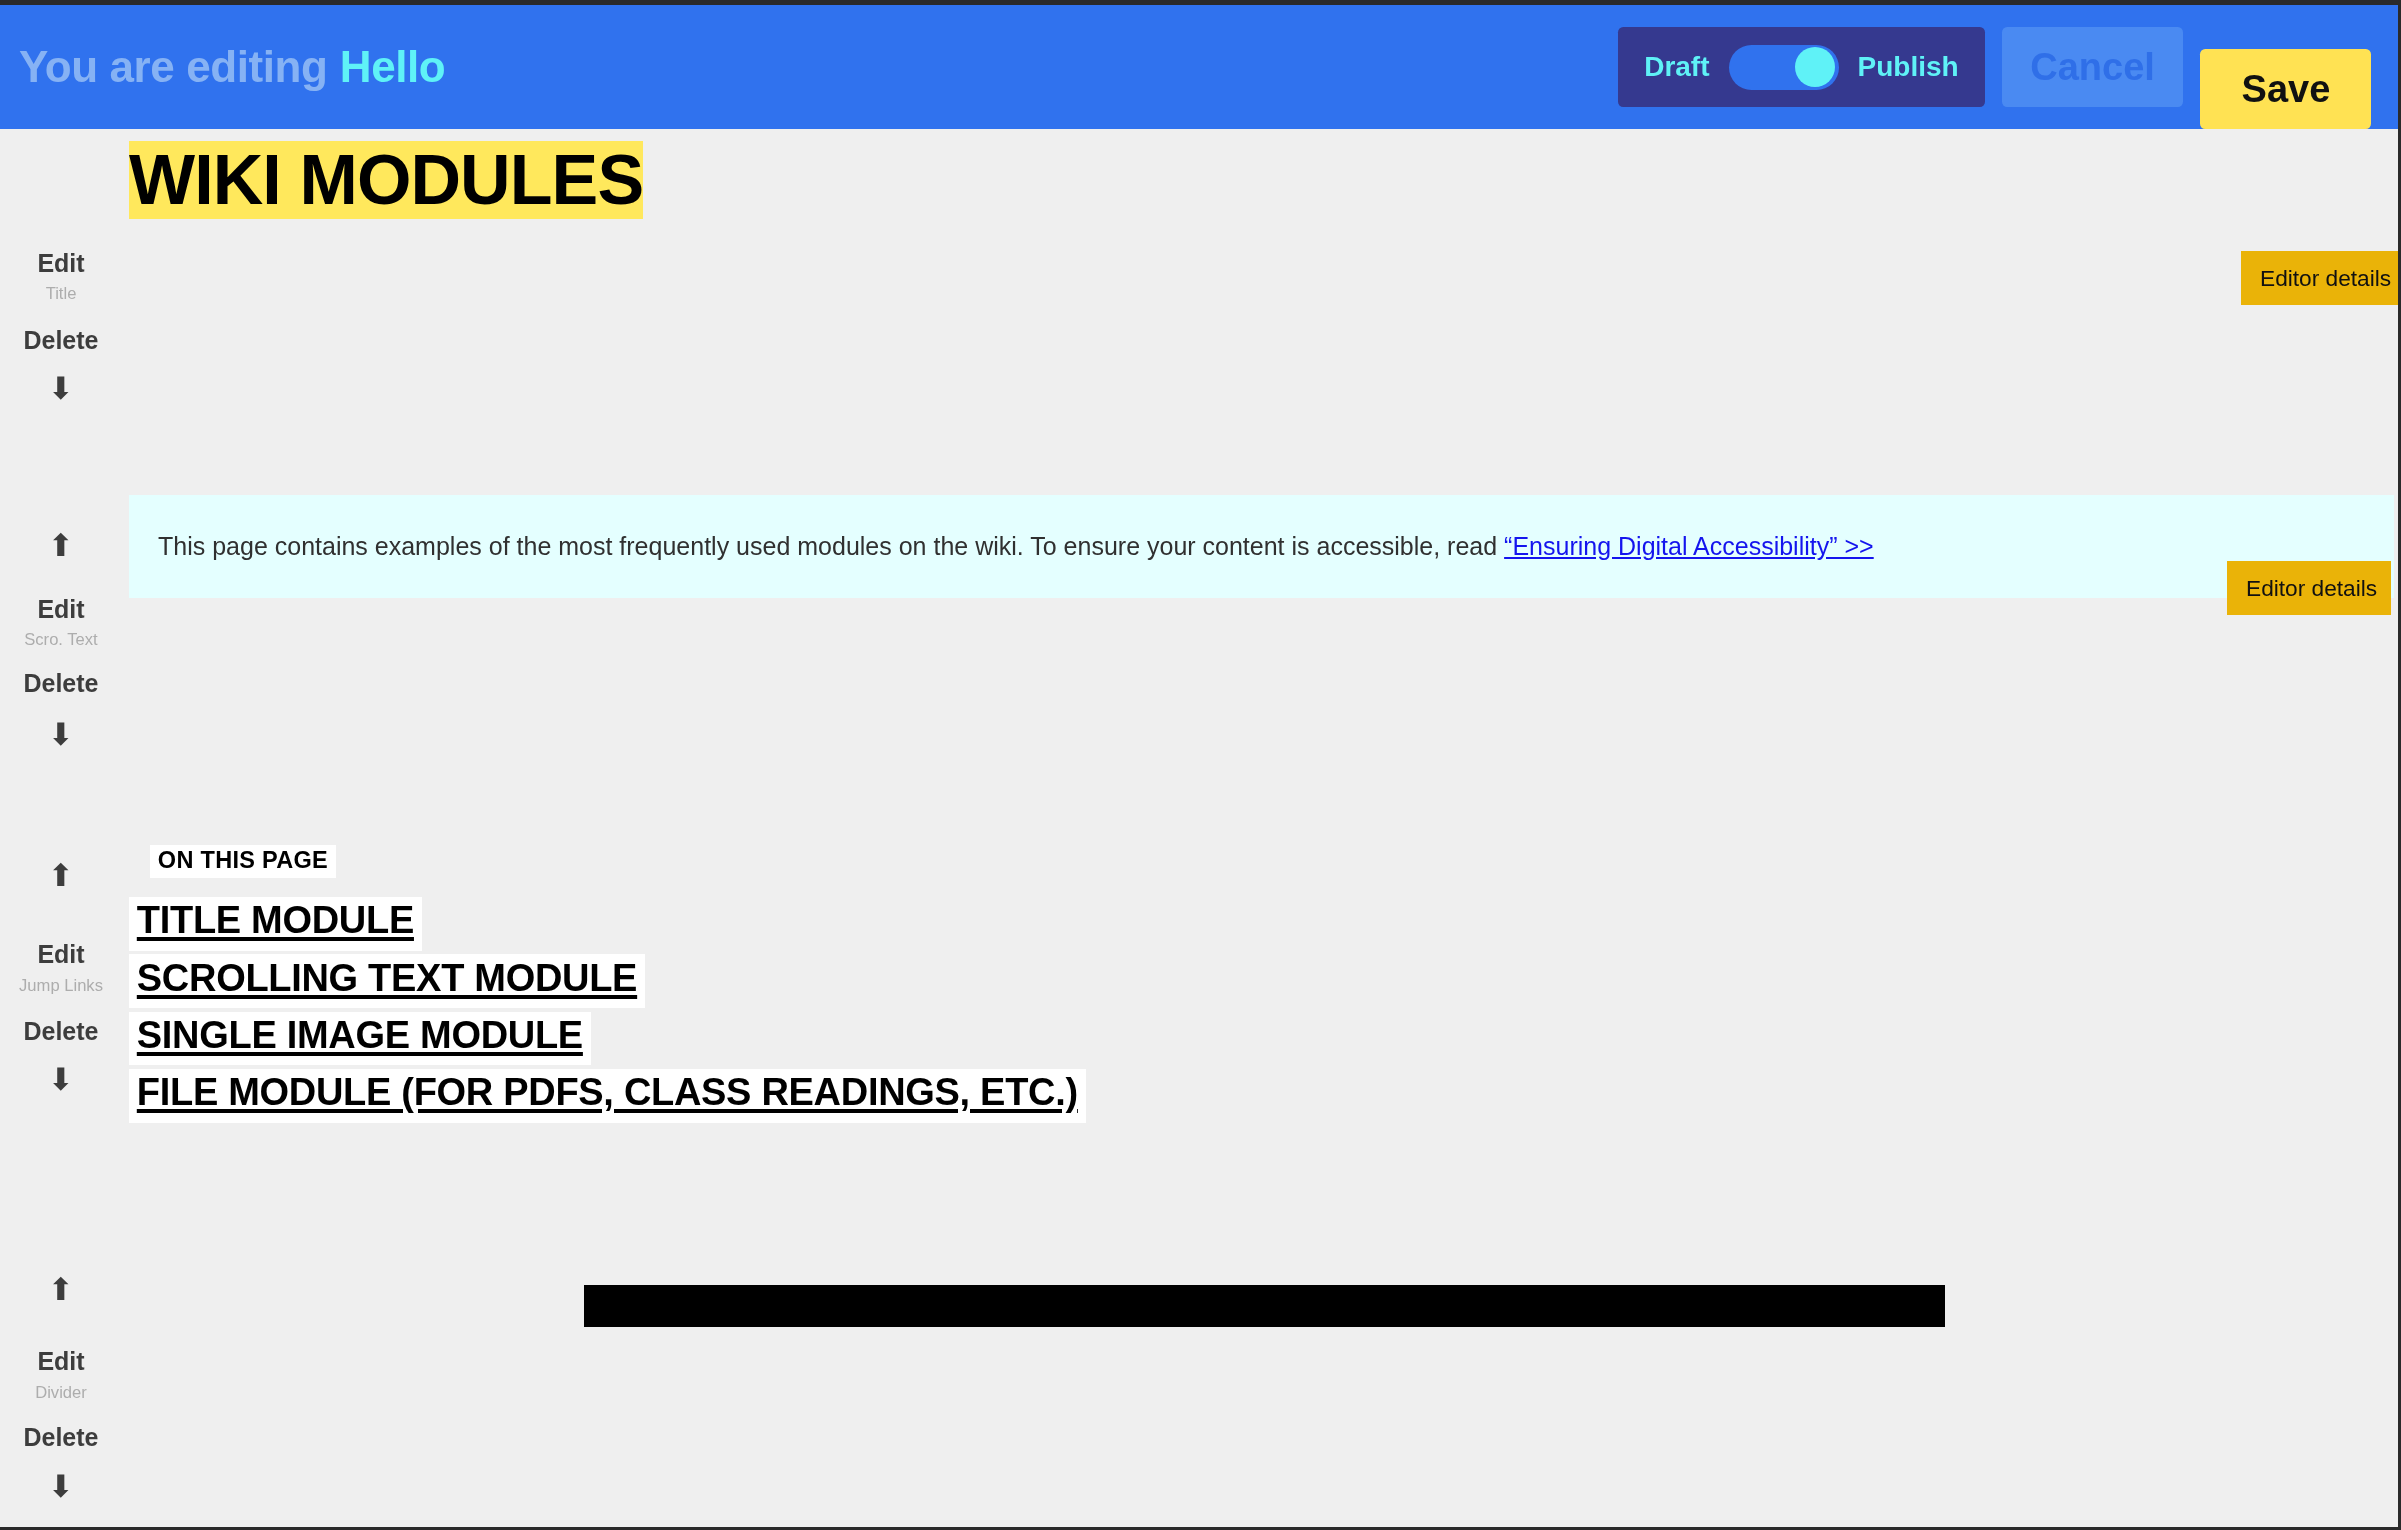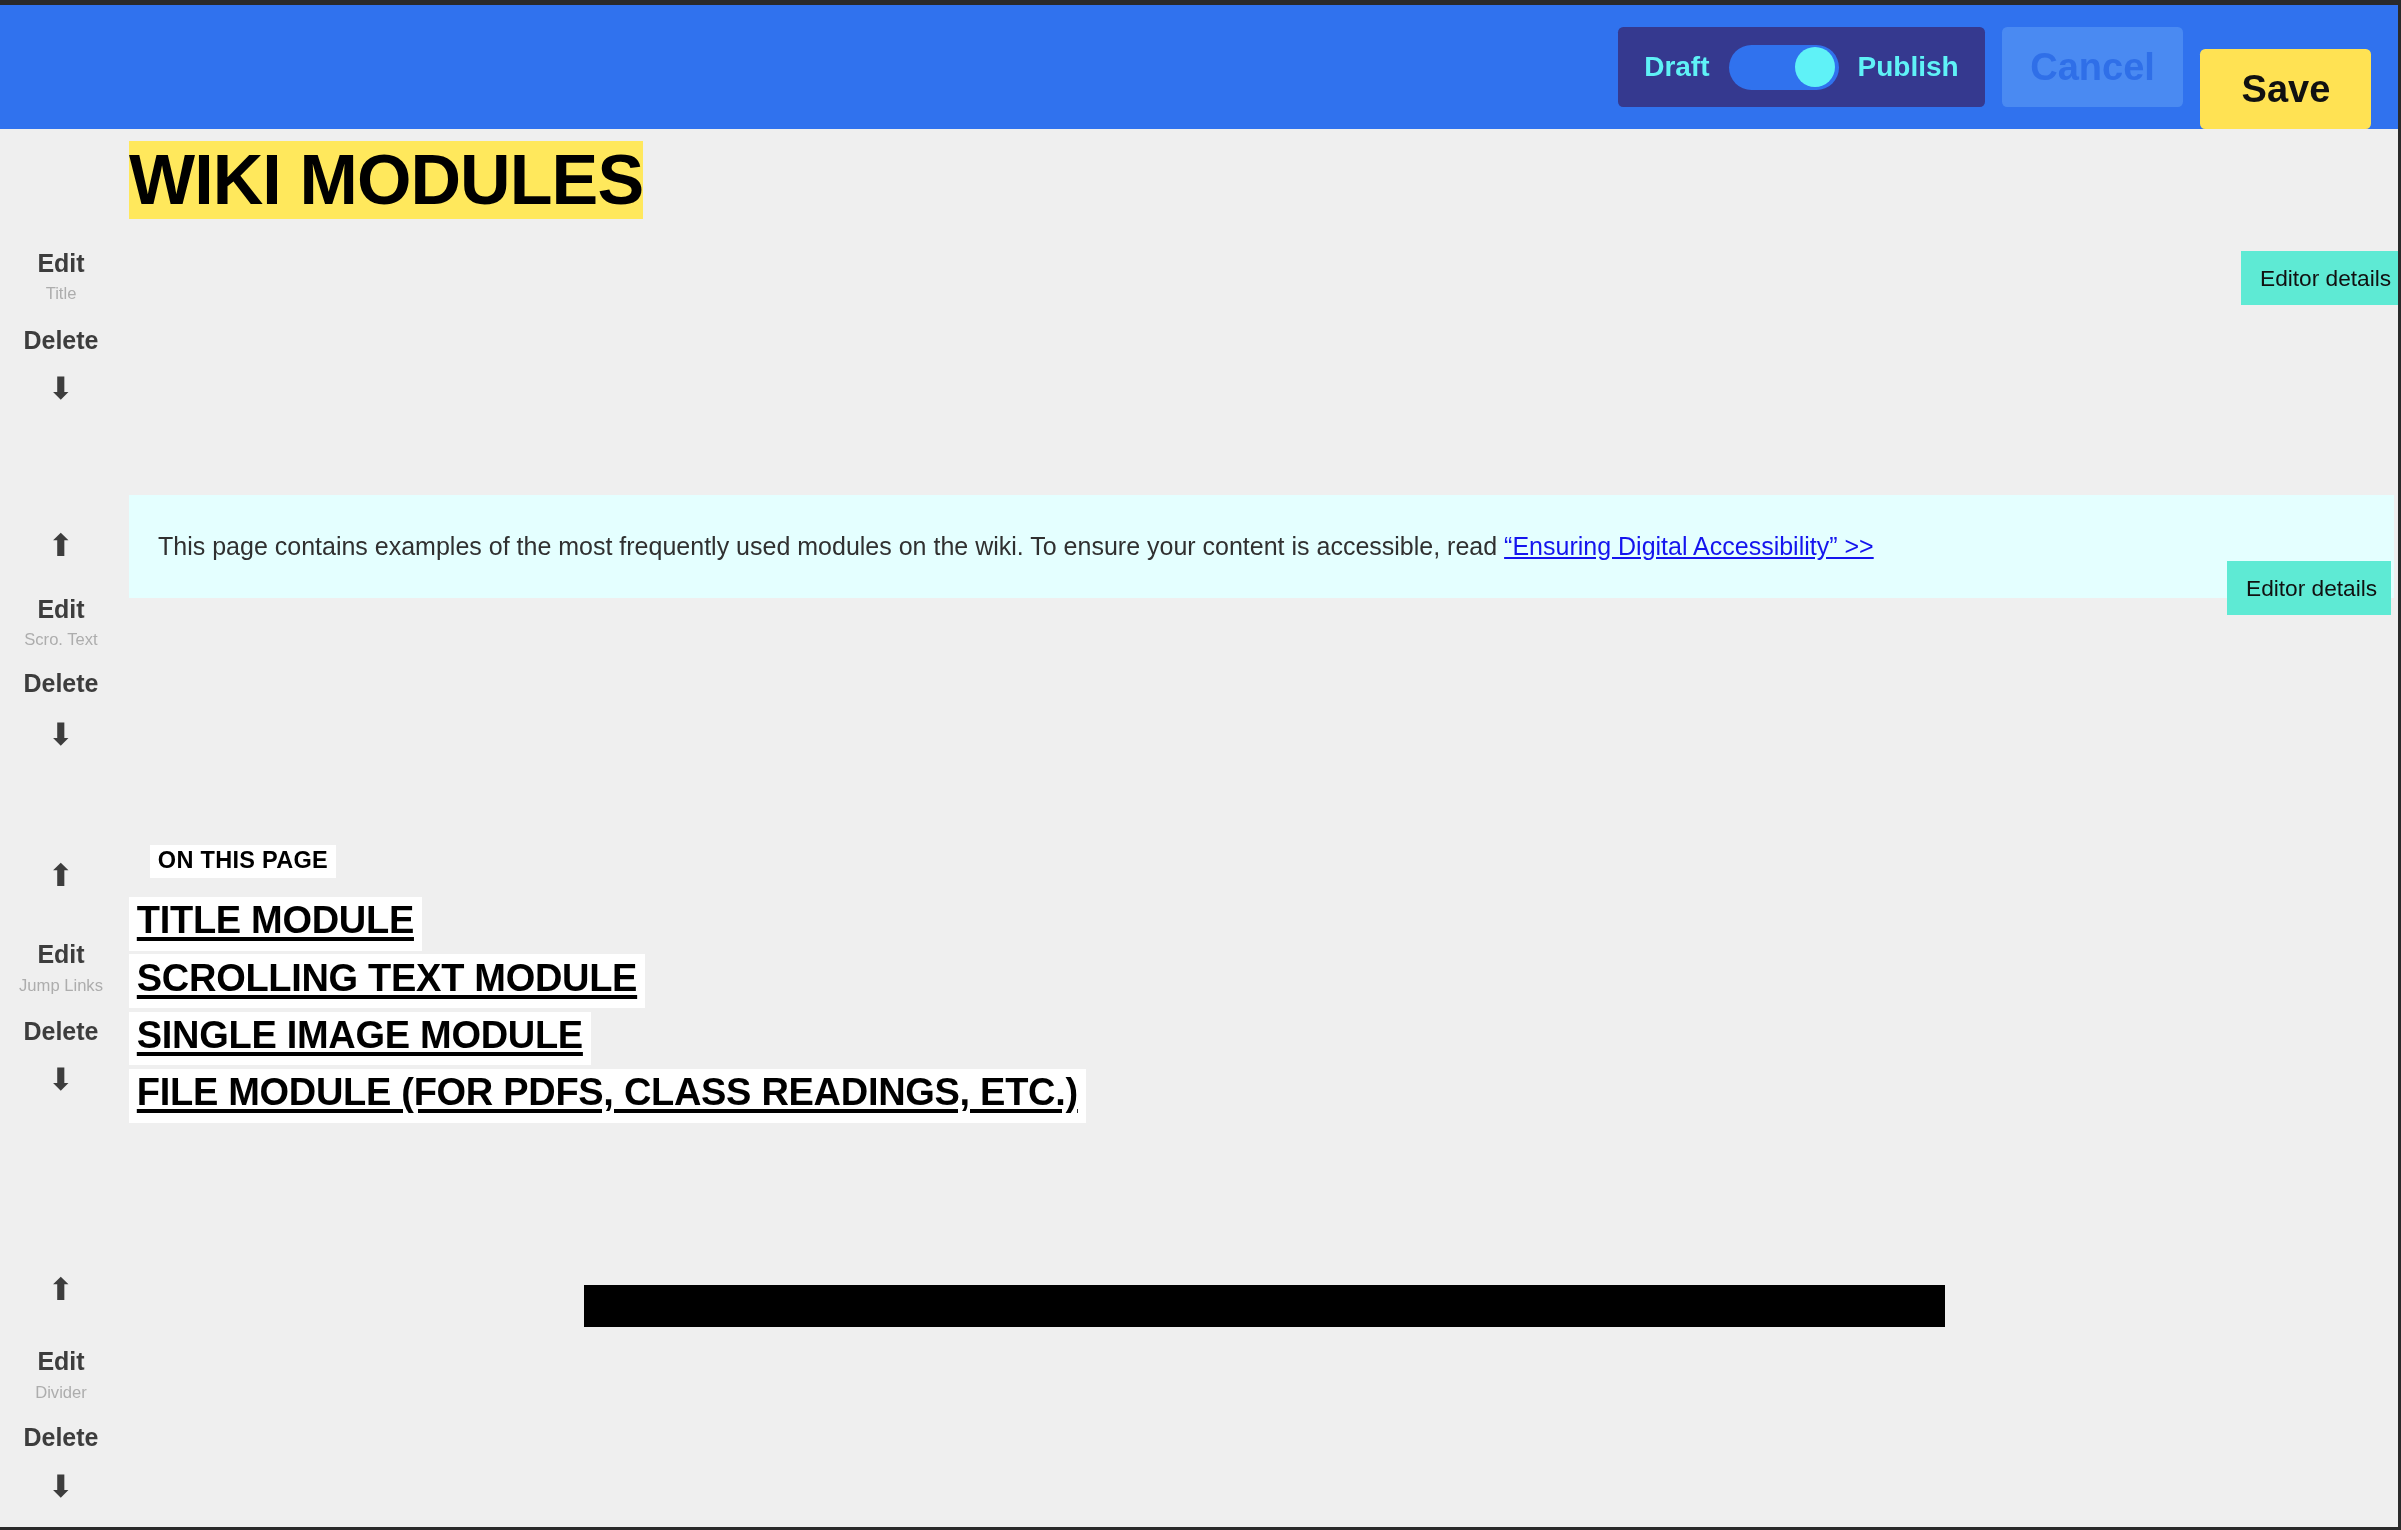--- a/index.html
+++ b/index.html
@@ -230,6 +230,9 @@
 
   <div class="edit-bar">
 
+    <div class="edit-bar-title">
+      <span class="lead">You are editing</span><span class="pagename">Hello</span>
+    </div>
 
     <div class="edit-bar-right">
 

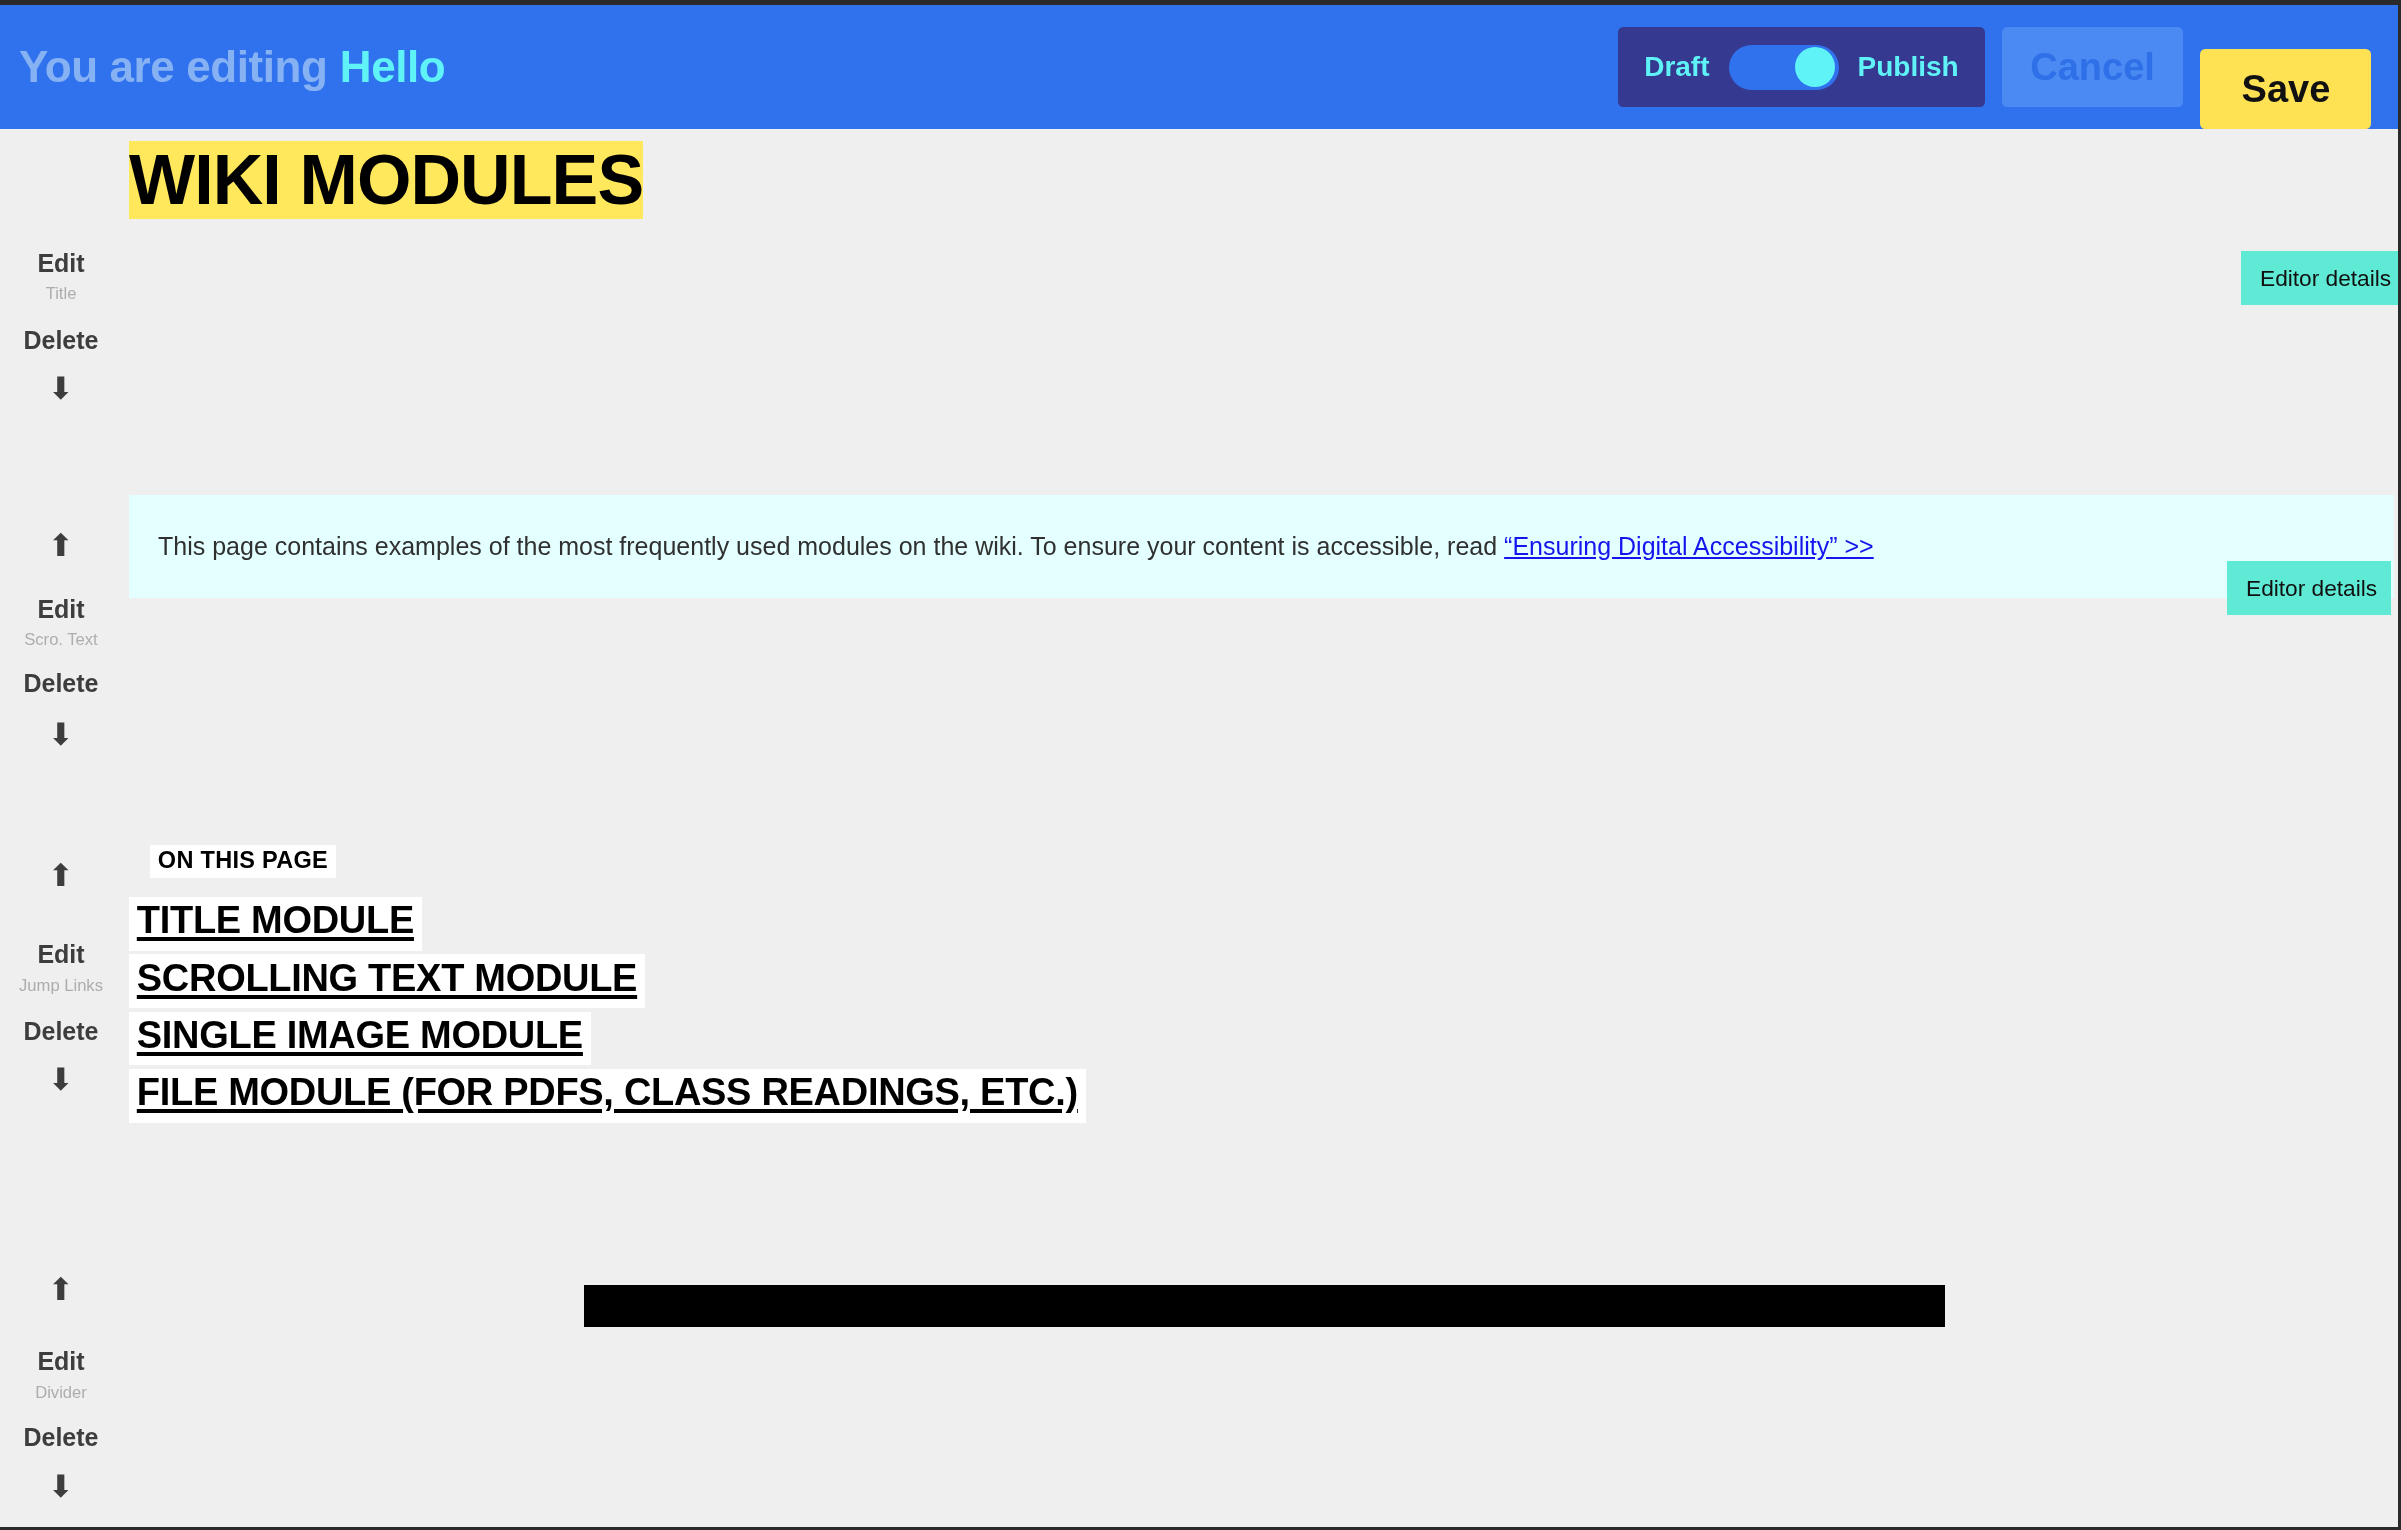--- a/index.html
+++ b/index.html
@@ -148,7 +148,7 @@
 
   .editor-details {
     position:absolute;
-    background:#5eead4;
+    background:#eab308;
     height:54px;
     display:flex;
     align-items:center;

